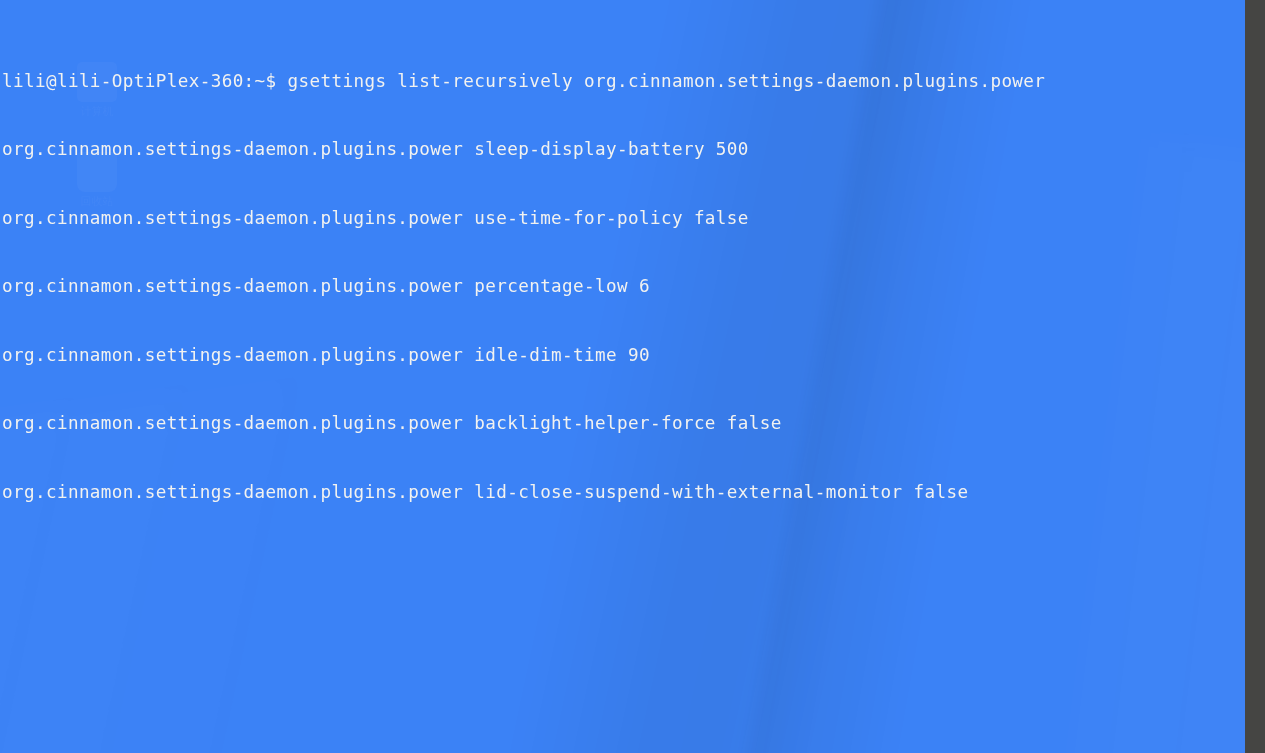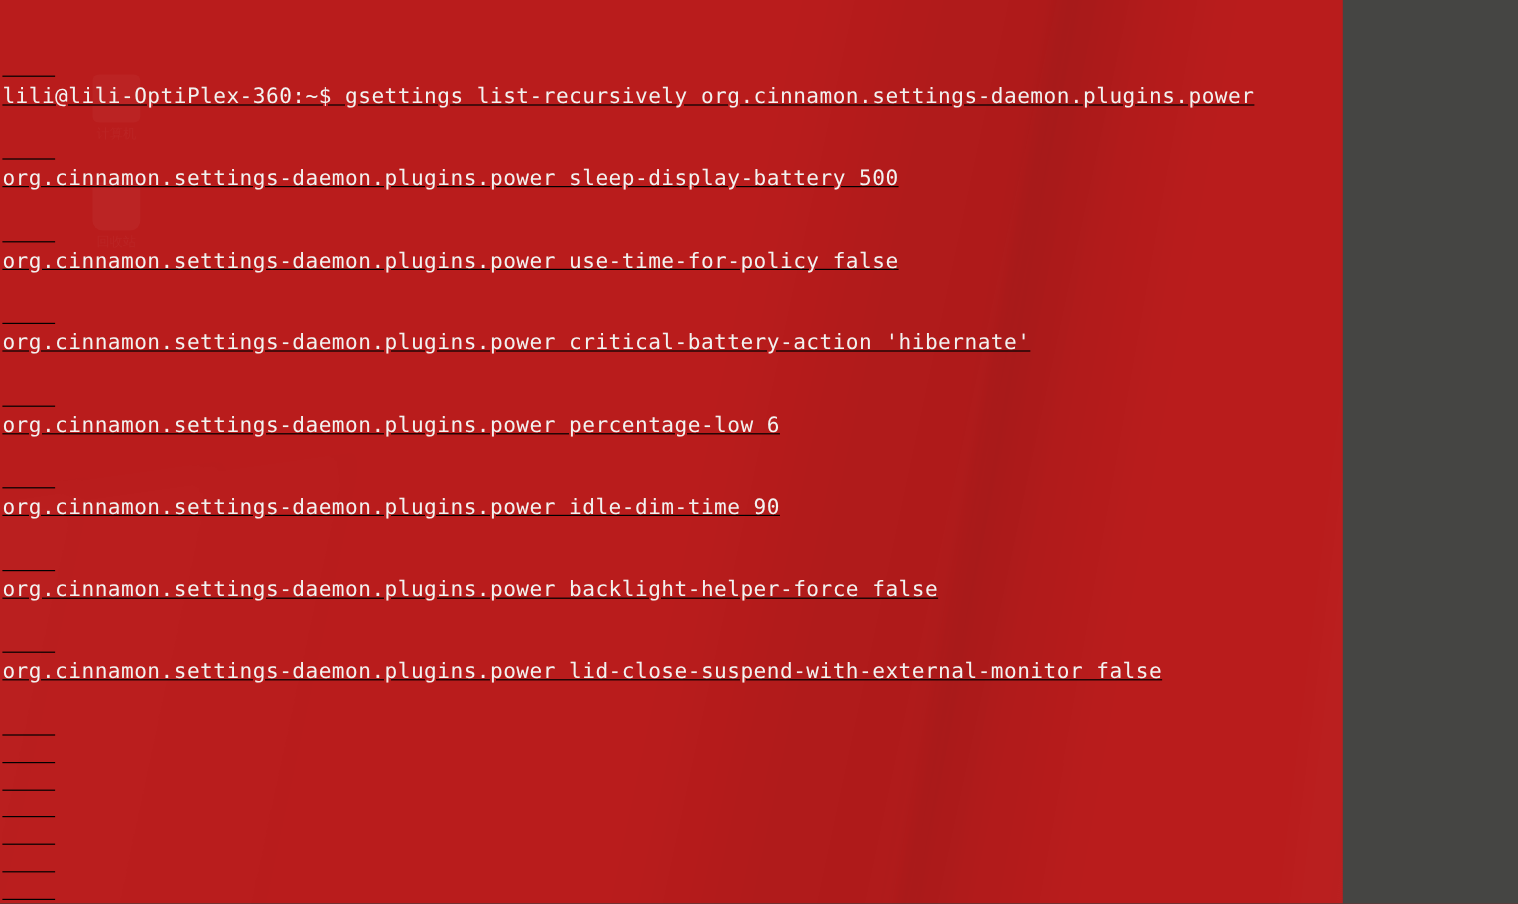--- a/index.html
+++ b/index.html
@@ -18,11 +18,10 @@
   
   #terminal-window {
     position: relative;
-    width: 1119px;
+    width: 1245px;
     height: 753px;
-    background: #b91c1c;
+    background: #3b82f6;
     overflow: hidden;
-    text-decoration: underline;
   }
 
   

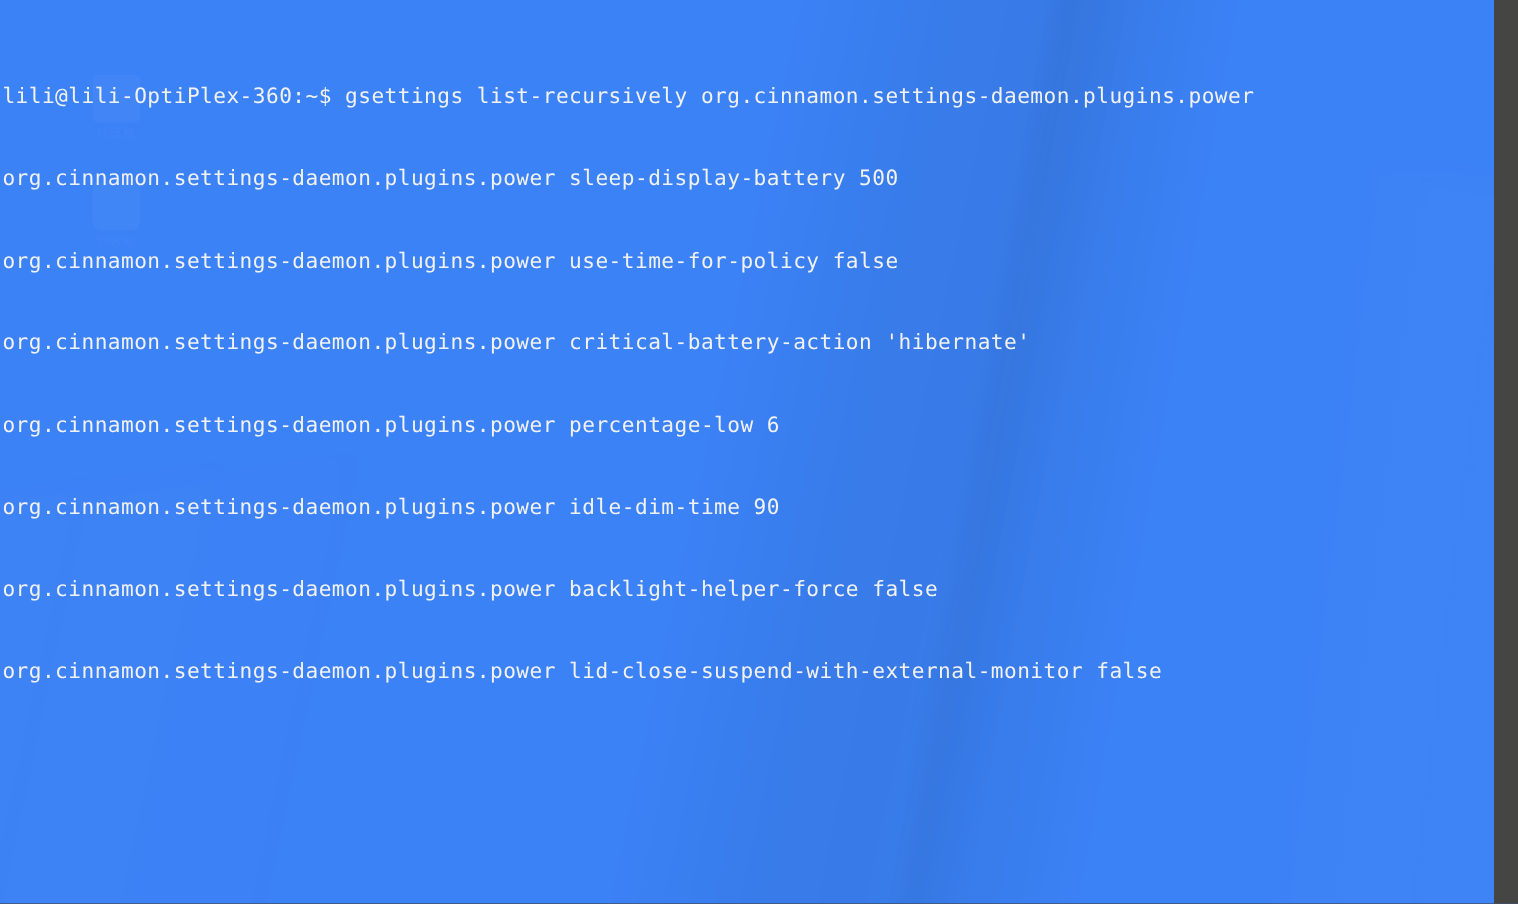--- a/index.html
+++ b/index.html
@@ -150,7 +150,6 @@
     <div class="term-line">lili@lili-OptiPlex-360:~$ gsettings list-recursively org.cinnamon.settings-daemon.plugins.power</div>
     <div class="term-line">org.cinnamon.settings-daemon.plugins.power sleep-display-battery 500</div>
     <div class="term-line">org.cinnamon.settings-daemon.plugins.power use-time-for-policy false</div>
-    <div class="term-line">org.cinnamon.settings-daemon.plugins.power critical-battery-action 'hibernate'</div>
     <div class="term-line">org.cinnamon.settings-daemon.plugins.power percentage-low 6</div>
     <div class="term-line">org.cinnamon.settings-daemon.plugins.power idle-dim-time 90</div>
     <div class="term-line">org.cinnamon.settings-daemon.plugins.power backlight-helper-force false</div>

